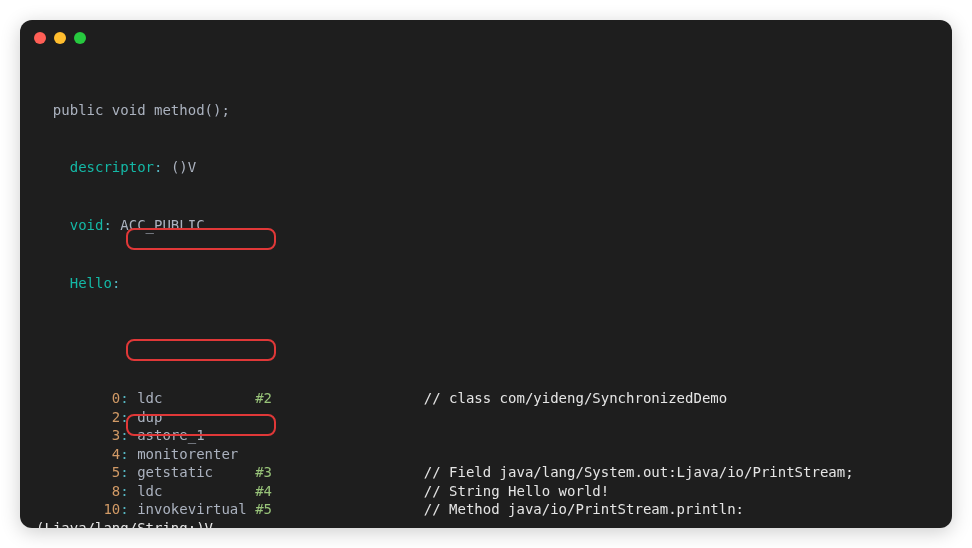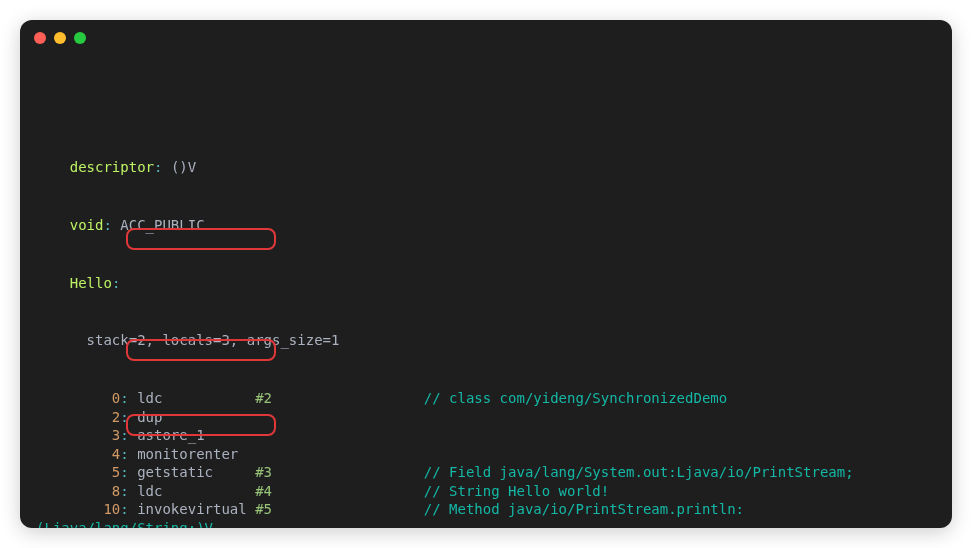--- a/index.html
+++ b/index.html
@@ -73,7 +73,7 @@
     <div class="dot dot-green"></div>
   </div>
   <div class="content">
-    <div class="line"><span class="c-white">  </span></div>
+    <div class="line"><span class="c-white">  </span><span class="c-white">public void method();</span></div>
     <div class="line"><span class="c-white">    </span><span class="c-red">descriptor</span><span class="c-teal">: </span><span class="c-white">()V</span></div>
     <div class="line"><span class="c-white">    </span><span class="c-red">void</span><span class="c-teal">: </span><span class="c-white">ACC_PUBLIC</span></div>
     <div class="line"><span class="c-white">    </span><span class="c-red">Hello</span><span class="c-teal">:</span></div>

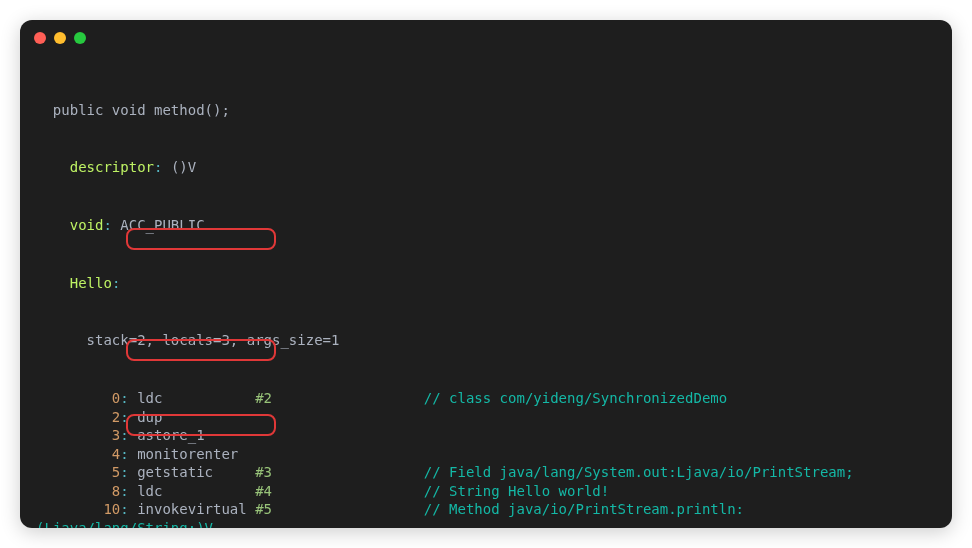--- a/index.html
+++ b/index.html
@@ -50,7 +50,7 @@
       position: relative;
     }
     .c-white { color: #abb2bf; }
-    .c-red { color: #bef264; }
+    .c-red { color: #14b8a6; }
     .c-teal { color: #56b6c2; }
     .c-orange { color: #d19a66; }
     .c-green { color: #98c379; }

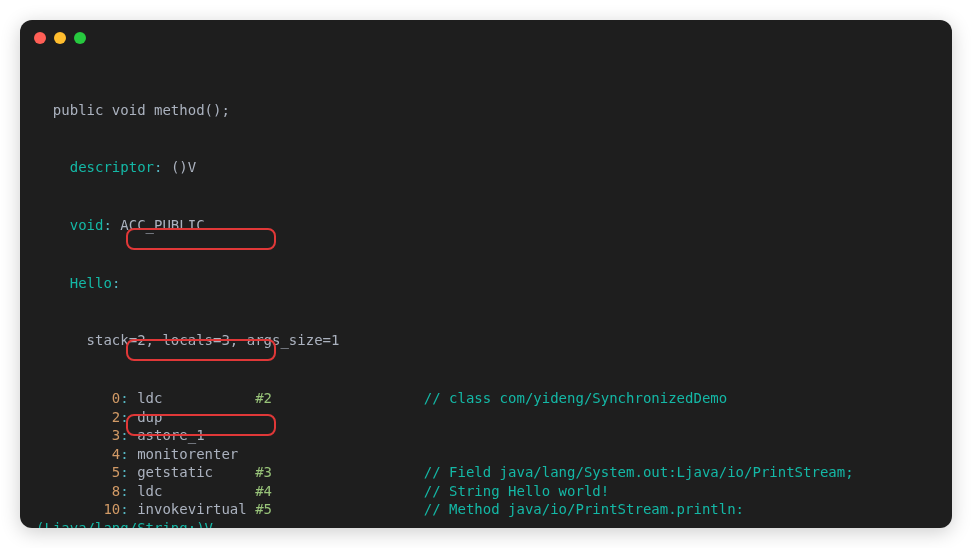--- a/index.html
+++ b/index.html
@@ -77,7 +77,7 @@
     <div class="line"><span class="c-white">    </span><span class="c-red">descriptor</span><span class="c-teal">: </span><span class="c-white">()V</span></div>
     <div class="line"><span class="c-white">    </span><span class="c-red">void</span><span class="c-teal">: </span><span class="c-white">ACC_PUBLIC</span></div>
     <div class="line"><span class="c-white">    </span><span class="c-red">Hello</span><span class="c-teal">:</span></div>
-    <div class="line"><span class="c-white">      </span><span class="c-white">stack=2, locals=3, args_size=1</span></div>
+    <div class="line"><span class="c-white">      </span></div>
     <div id="instructions-container"><div class="line"><span class="c-orange">         0</span><span class="c-teal">: </span><span class="c-white">ldc           </span><span class="c-green">#2</span><span class="c-white">                  </span><span class="c-gray">// class com/yideng/SynchronizedDemo</span></div><div class="line"><span class="c-orange">         2</span><span class="c-teal">: </span><span class="c-white">dup</span></div><div class="line"><span class="c-orange">         3</span><span class="c-teal">: </span><span class="c-white">astore_1</span></div><div class="line"><span class="c-orange">         4</span><span class="c-teal">: </span><span class="c-white">monitorenter</span></div><div class="line"><span class="c-orange">         5</span><span class="c-teal">: </span><span class="c-white">getstatic     </span><span class="c-green">#3</span><span class="c-white">                  </span><span class="c-gray">// Field java/lang/System.out:Ljava/io/PrintStream;</span></div><div class="line"><span class="c-orange">         8</span><span class="c-teal">: </span><span class="c-white">ldc           </span><span class="c-green">#4</span><span class="c-white">                  </span><span class="c-gray">// String Hello world!</span></div><div class="line"><span class="c-orange">        10</span><span class="c-teal">: </span><span class="c-white">invokevirtual </span><span class="c-green">#5</span><span class="c-white">                  </span><span class="c-gray">// Method java/io/PrintStream.println:</span></div><div class="line"><span class="c-gray">(Ljava/lang/String;)V</span></div></div>
     <div id="highlights-container"><div class="highlight-box" style="top: 172px; left: 106px; width: 150px; height: 22px;"></div><div class="highlight-box" style="top: 283px; left: 106px; width: 150px; height: 22px;"></div><div class="highlight-box" style="top: 358px; left: 106px; width: 150px; height: 22px;"></div></div>
   </div>

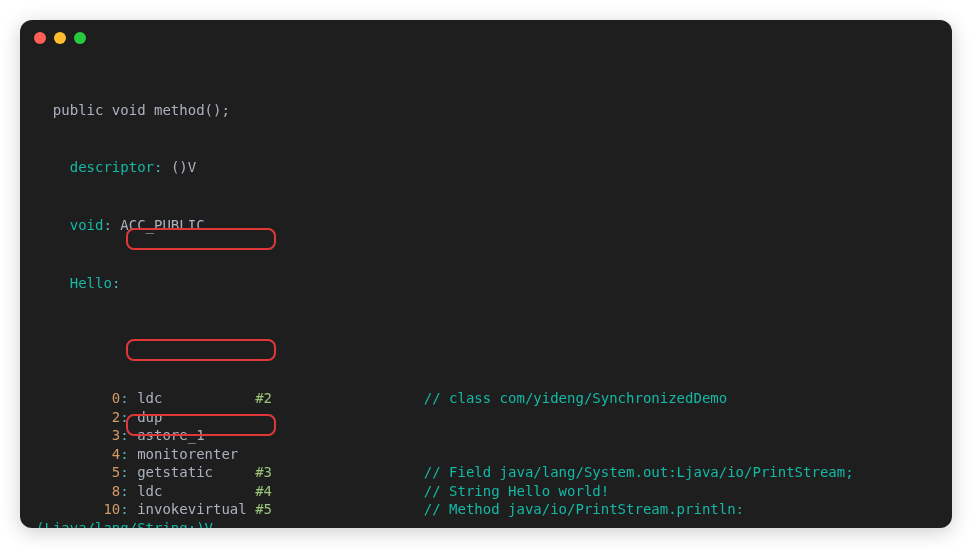--- a/index.html
+++ b/index.html
@@ -54,7 +54,7 @@
     .c-teal { color: #56b6c2; }
     .c-orange { color: #d19a66; }
     .c-green { color: #98c379; }
-    .c-gray { color: #14b8a6; }
+    .c-gray { color: #e5e5e5; }
     .highlight-box {
       position: absolute;
       border: 2.5px solid #e03838;

